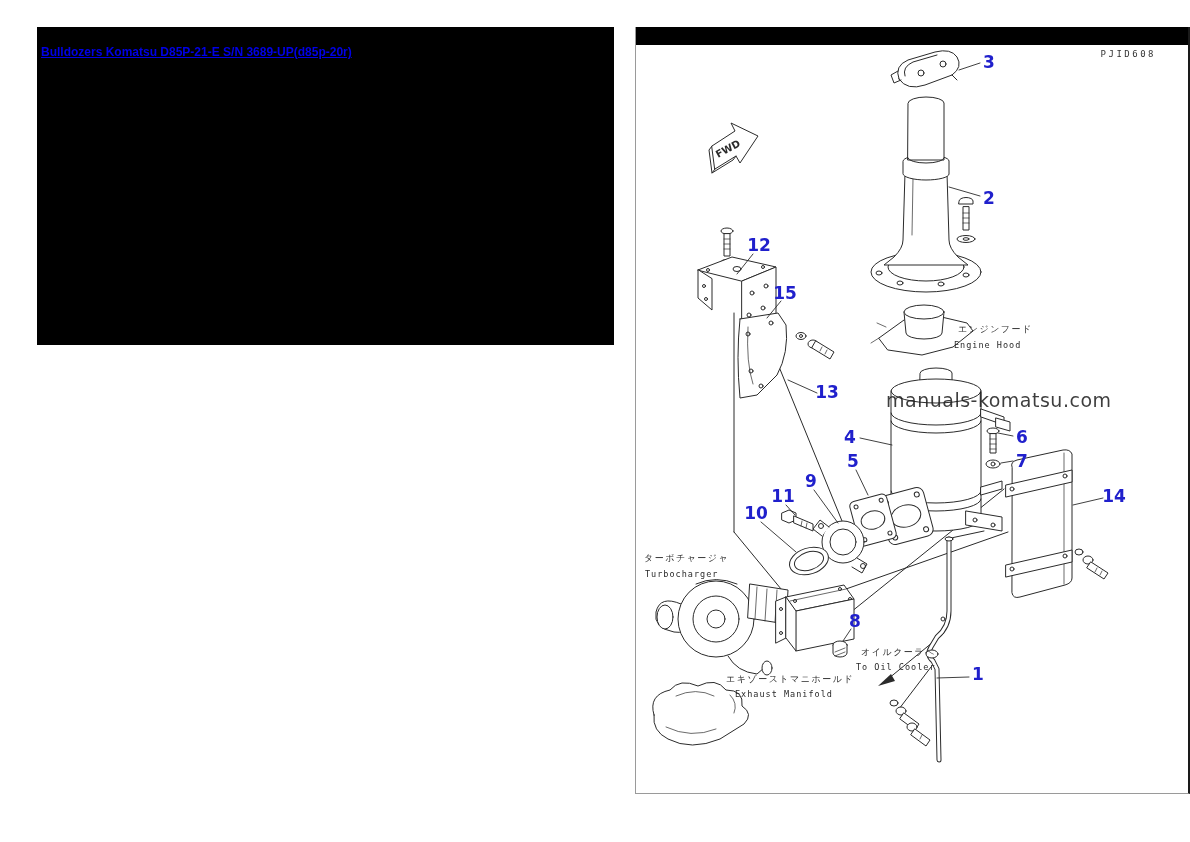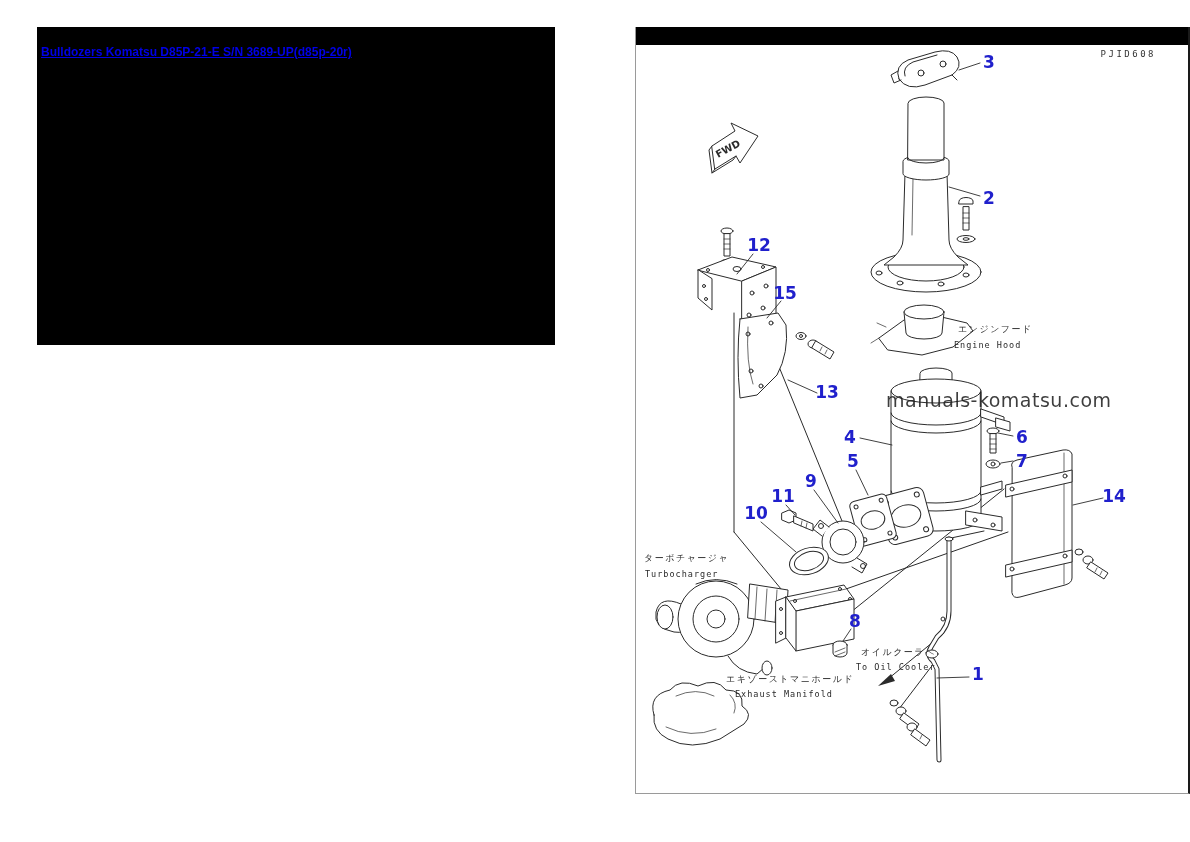--- a/index.html
+++ b/index.html
@@ -6,7 +6,7 @@
   .stage{position:relative;width:1190px;height:842px;background:#fff;overflow:hidden;
          font-family:"Liberation Sans",sans-serif;}
   
-  .cover-block{position:absolute;left:37px;top:27px;width:518px;height:318px;background:#000;}
+  .cover-block{position:absolute;left:37px;top:27px;width:577px;height:318px;background:#000;}
   .catalog-link{display:inline-block;margin:18px 0 0 4px;font:bold 12px "Liberation Sans",sans-serif;
                 color:#0000e6;text-decoration:underline;white-space:nowrap;}
   

